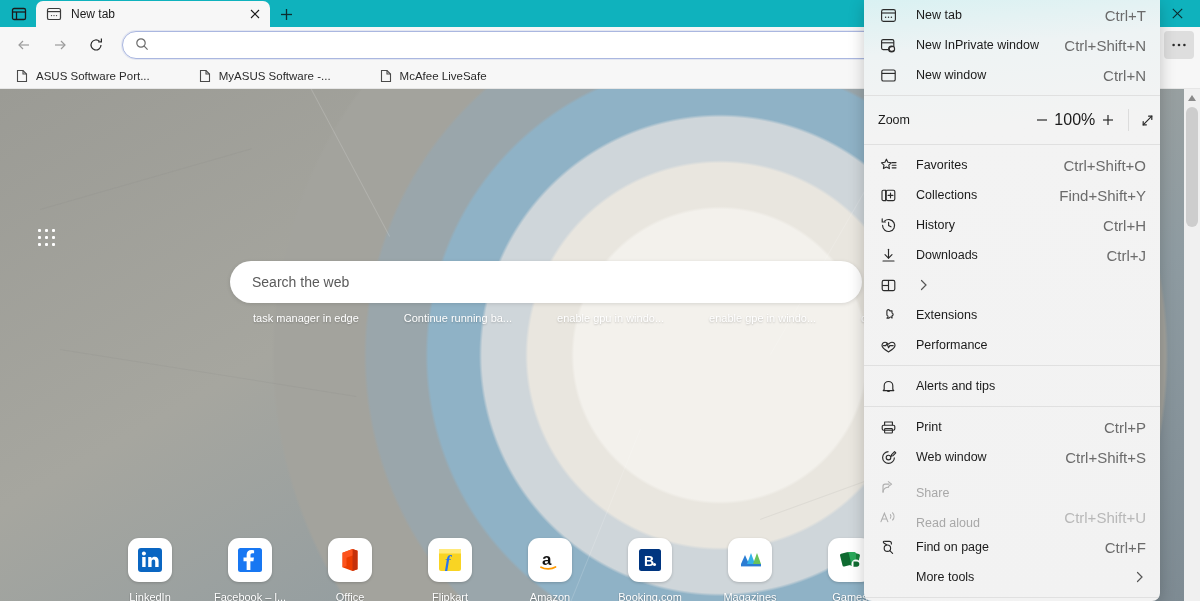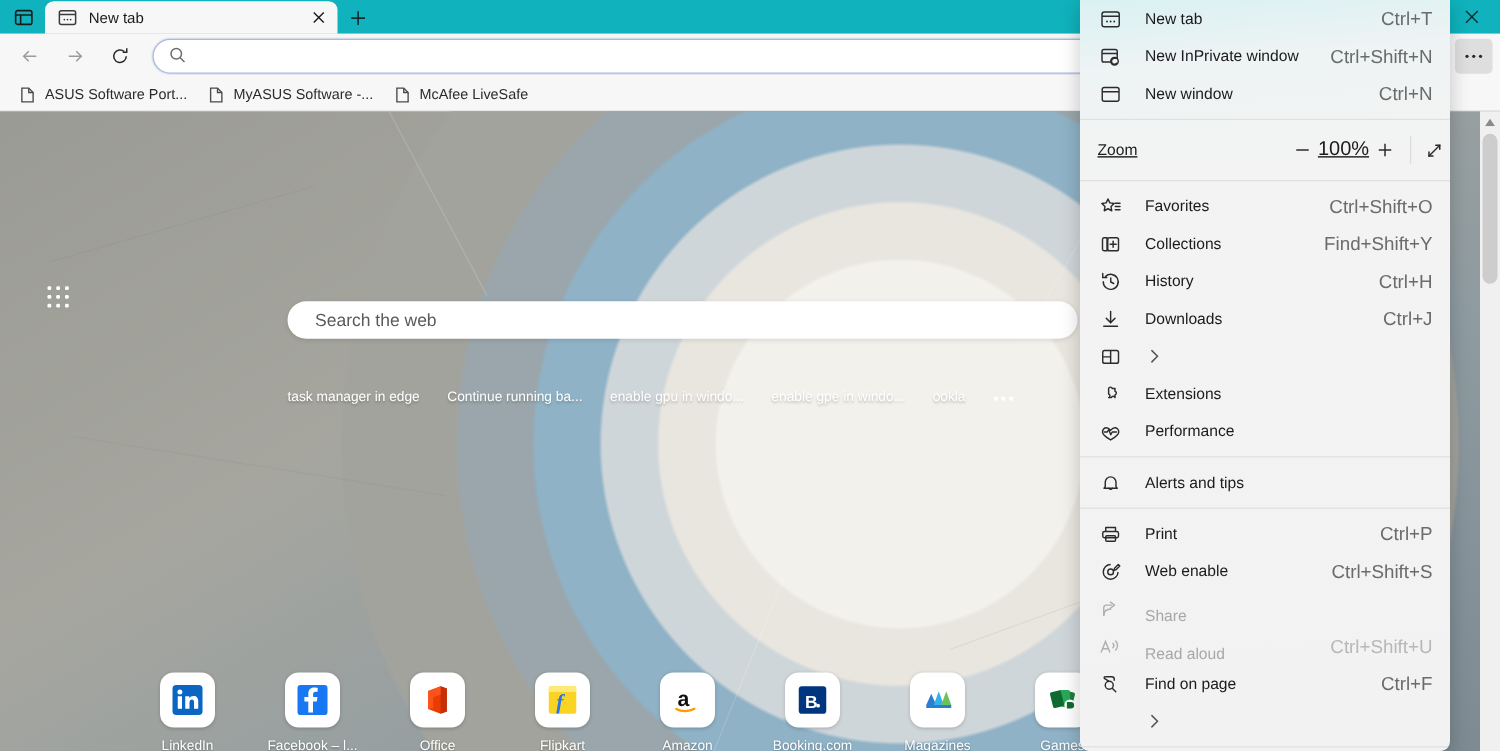--- a/index.html
+++ b/index.html
@@ -73,6 +73,7 @@
     position: absolute; top: 63px; left: 0; width: 1200px; height: 26px;
     background: #f7f7f7; display: flex; align-items: center; padding-left: 8px;
     border-bottom: 1px solid #e6e6e6;
+    gap: 32px;
   }
   .bm {
     display: flex; align-items: center; height: 22px;

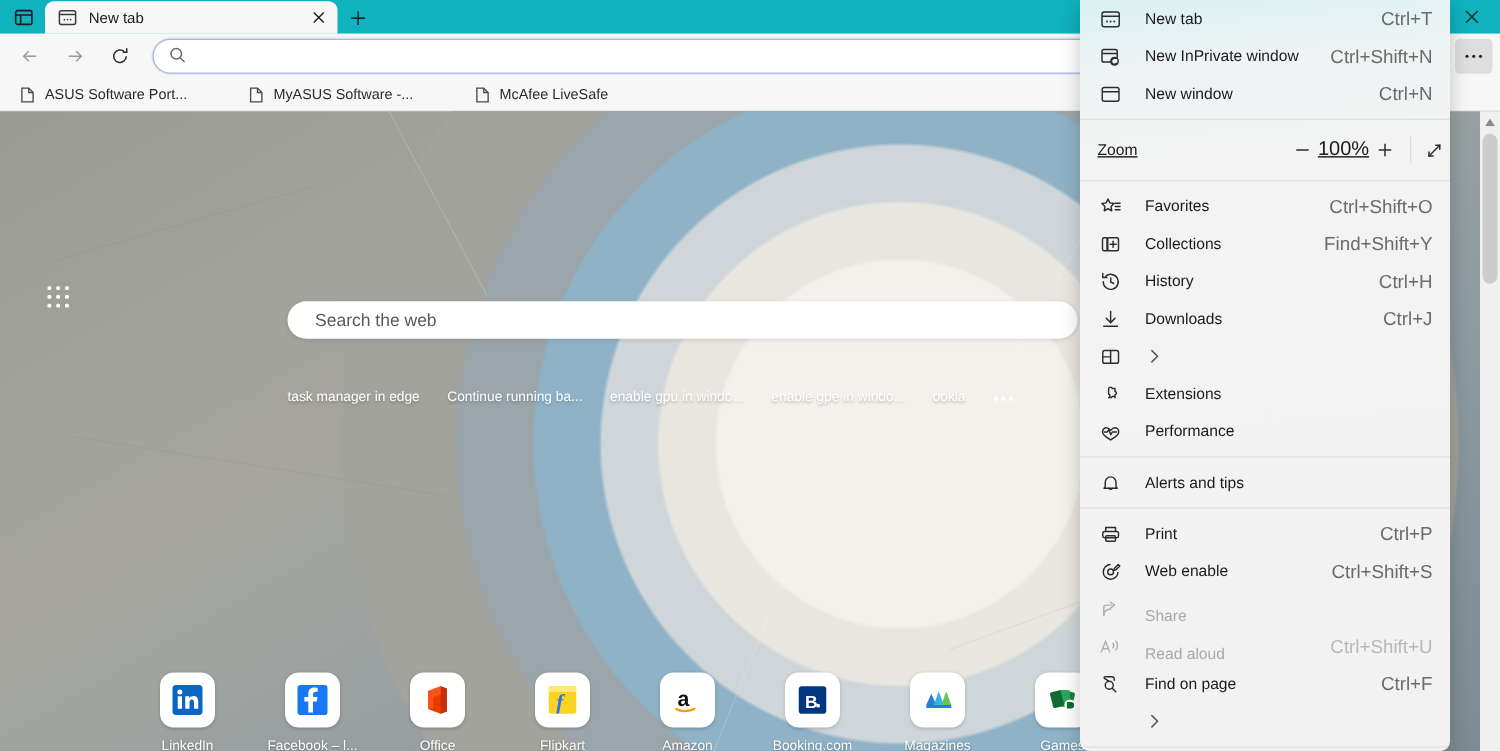--- a/index.html
+++ b/index.html
@@ -182,7 +182,7 @@
   .msep { height: 1px; background: #e0e0e0; margin: 5px 0; }
 
   .zoomrow {
-    height: 38px; display: flex; align-items: center; padding-left: 14px; text-decoration: underline;
+    height: 38px; display: flex; align-items: center; padding-left: 14px;
   }
   .zoomrow .z-label { font-size: 12.5px; color: #1b1b1b; width: 170px; }
   .z-btn {

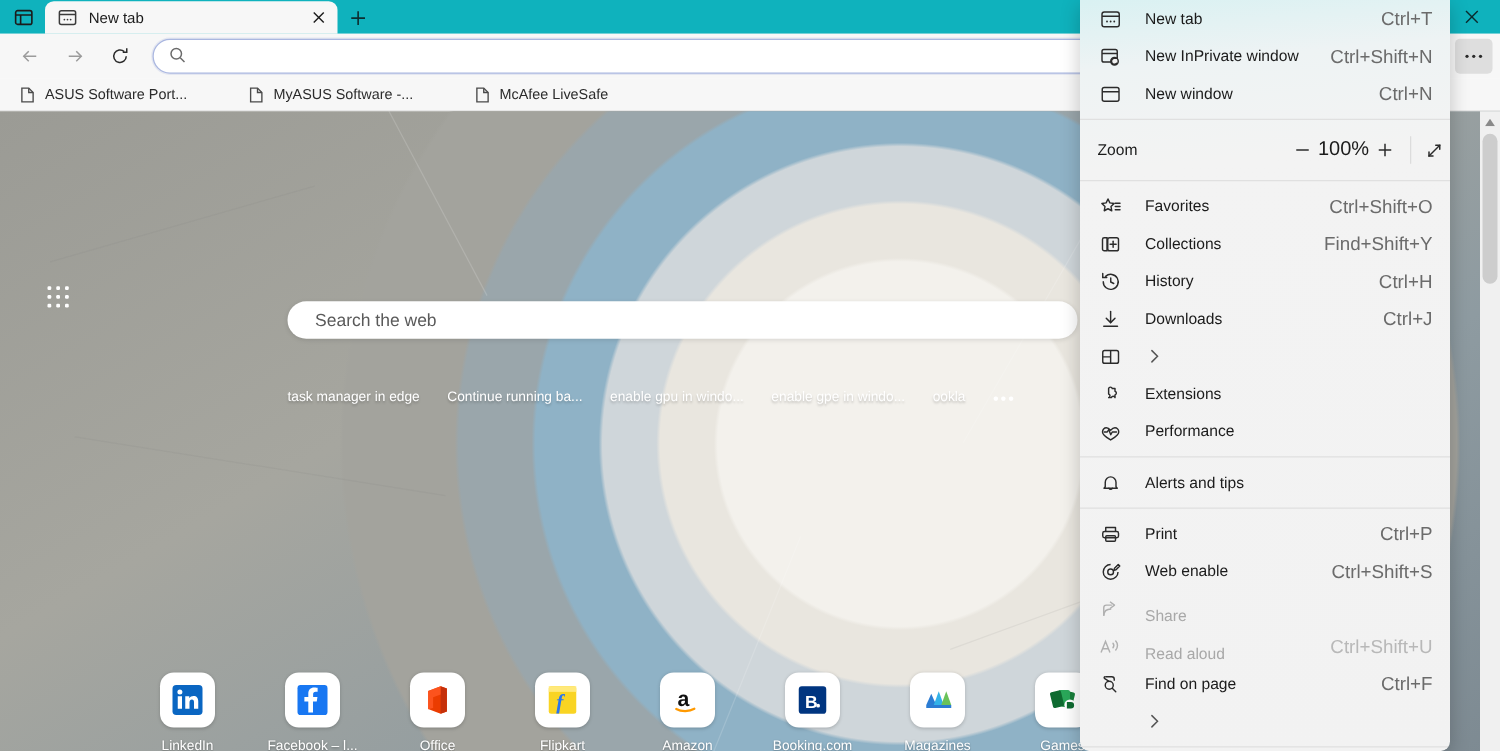--- a/index.html
+++ b/index.html
@@ -110,7 +110,7 @@
   .grid-dots i { display: block; width: 3px; height: 3px; background: #ffffff; border-radius: 1px; }
 
   .searchbar {
-    position: absolute; left: 230px; top: 152px; width: 632px; height: 30px;
+    position: absolute; left: 230px; top: 172px; width: 632px; height: 42px;
     background: #ffffff; border-radius: 21px;
     display: flex; align-items: center; padding: 0 22px;
     box-shadow: 0 1px 4px rgba(0,0,0,0.12);

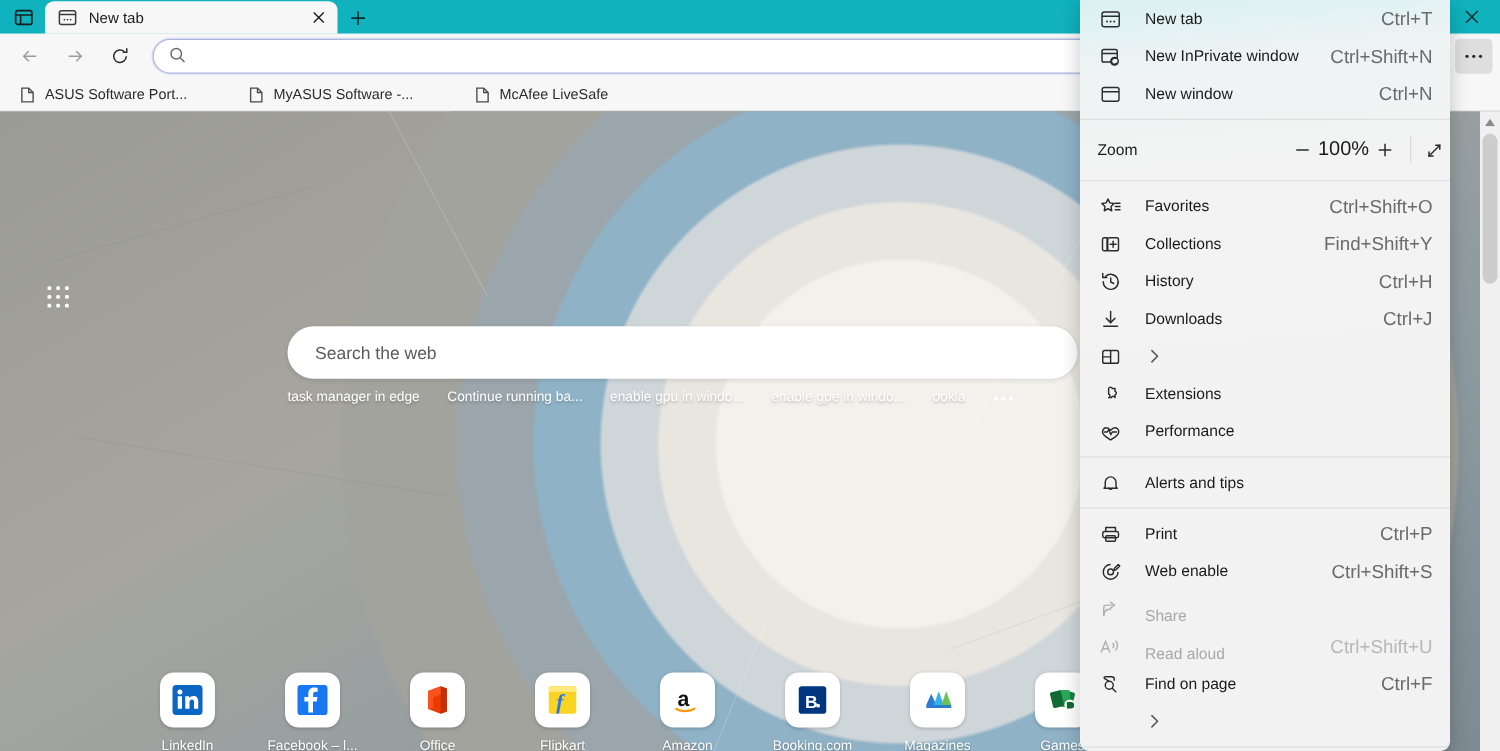--- a/index.html
+++ b/index.html
@@ -123,7 +123,7 @@
   }
   .trend-item {
     font-size: 11px; color: #ffffff; white-space: nowrap;
-    margin-right: 22px; text-shadow: 0 1px 2px rgba(0,0,0,0.22);
+    margin-right: 22px; text-shadow: 0 1px 2px rgba(0,0,0,0.22); margin-left: 23px;
   }
   .trend-more { font-size: 13px; color: #ffffff; letter-spacing: 1.5px; }
 

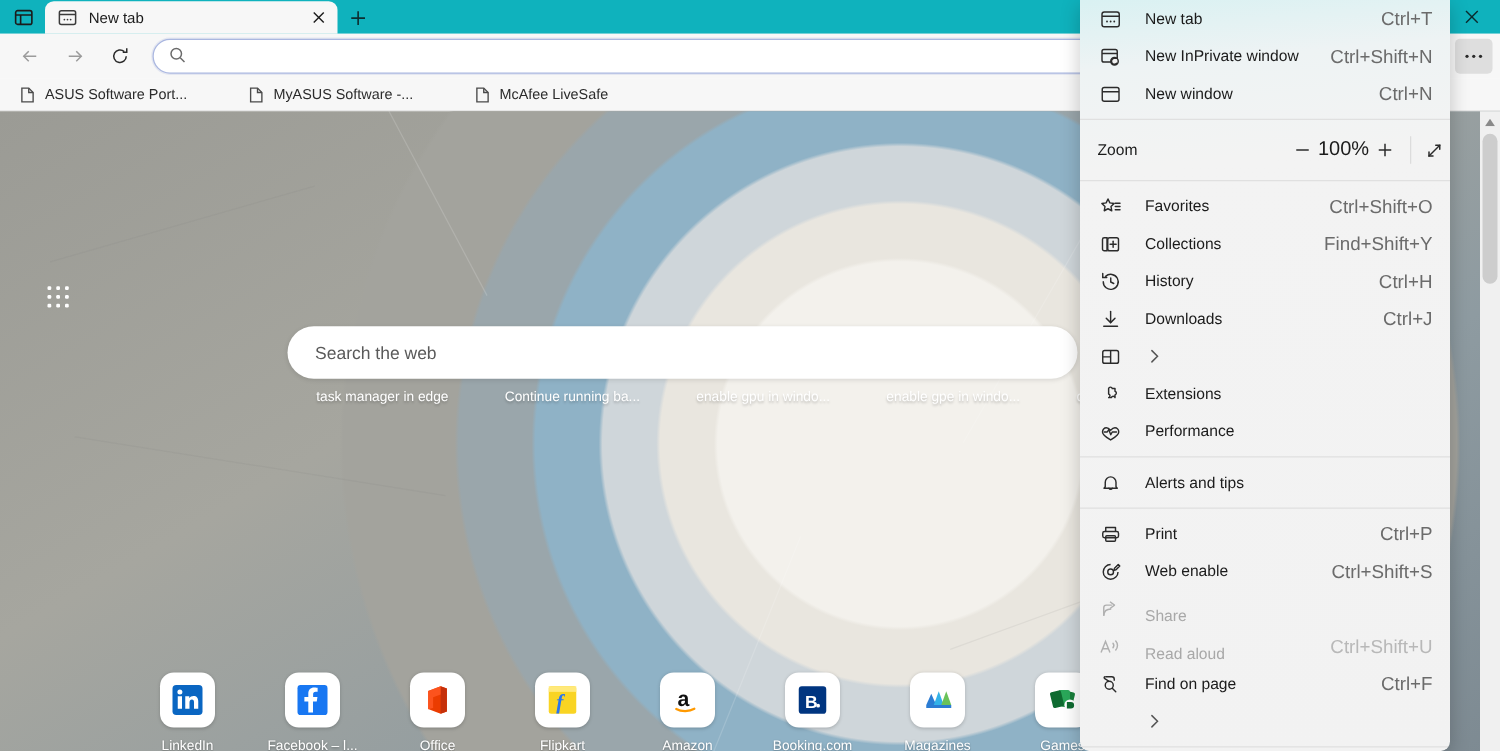--- a/index.html
+++ b/index.html
@@ -643,7 +643,7 @@
         <path d="M11.6 5.6l3-3 1.2 1.2-3 3-1.6.4z"></path>
       </svg>
     </span>
-    <span class="mi-label">Web enable</span>
+    <span class="mi-label">Web window</span>
     <span class="mi-accel">Ctrl+Shift+S</span>
   </div>
 

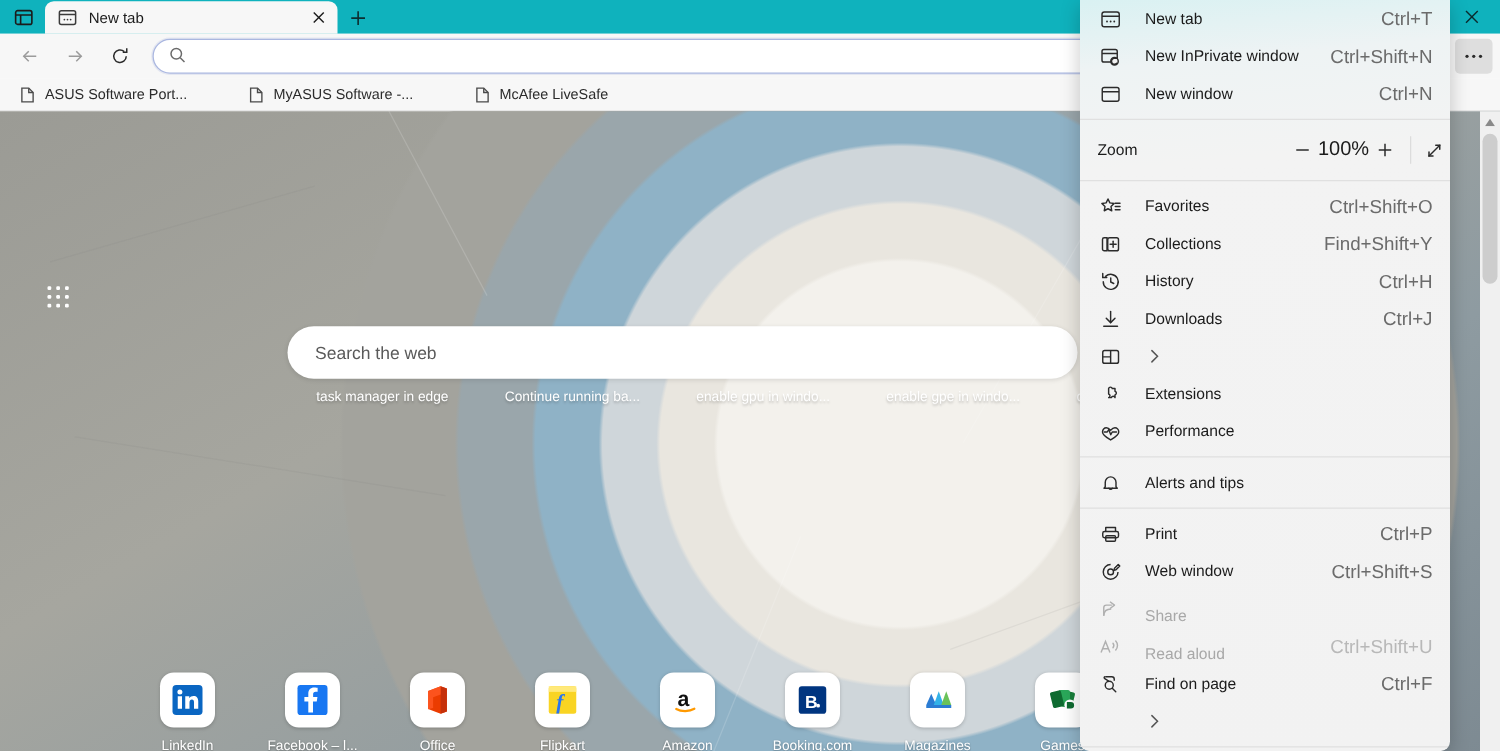--- a/index.html
+++ b/index.html
@@ -687,6 +687,7 @@
 
   <div class="mi">
     <span class="mi-icon"></span>
+    <span class="mi-label">More tools</span>
     <span class="mi-chevron">
       <svg width="9" height="12" viewBox="0 0 9 12" fill="none" stroke="#555555" stroke-width="1.2" stroke-linecap="round">
             <polyline points="2.5,1.5 7,6 2.5,10.5"></polyline>

